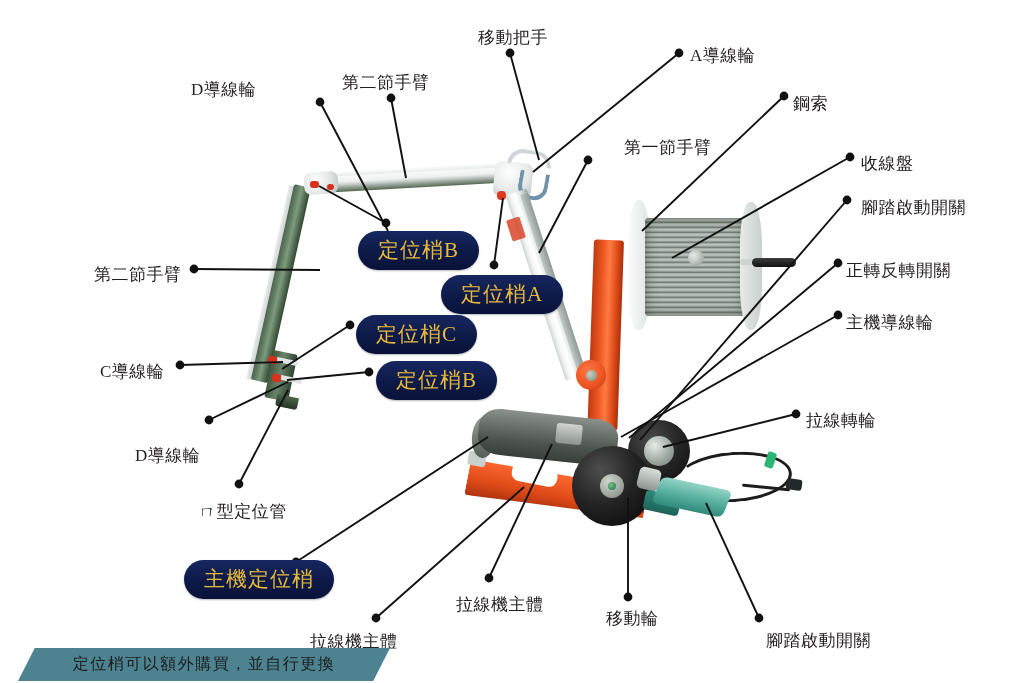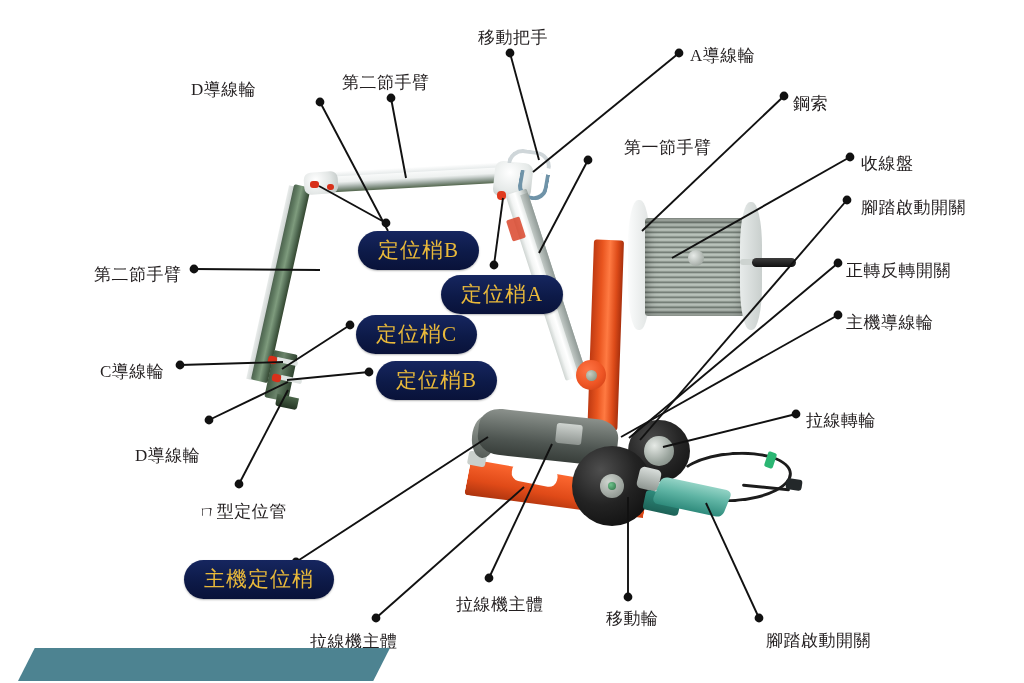--- a/index.html
+++ b/index.html
@@ -435,6 +435,7 @@
     </div>
 
   <div class="banner"></div>
+  <div class="banner-text">定位梢可以額外購買，並自行更換</div>
 
 </div>
 

